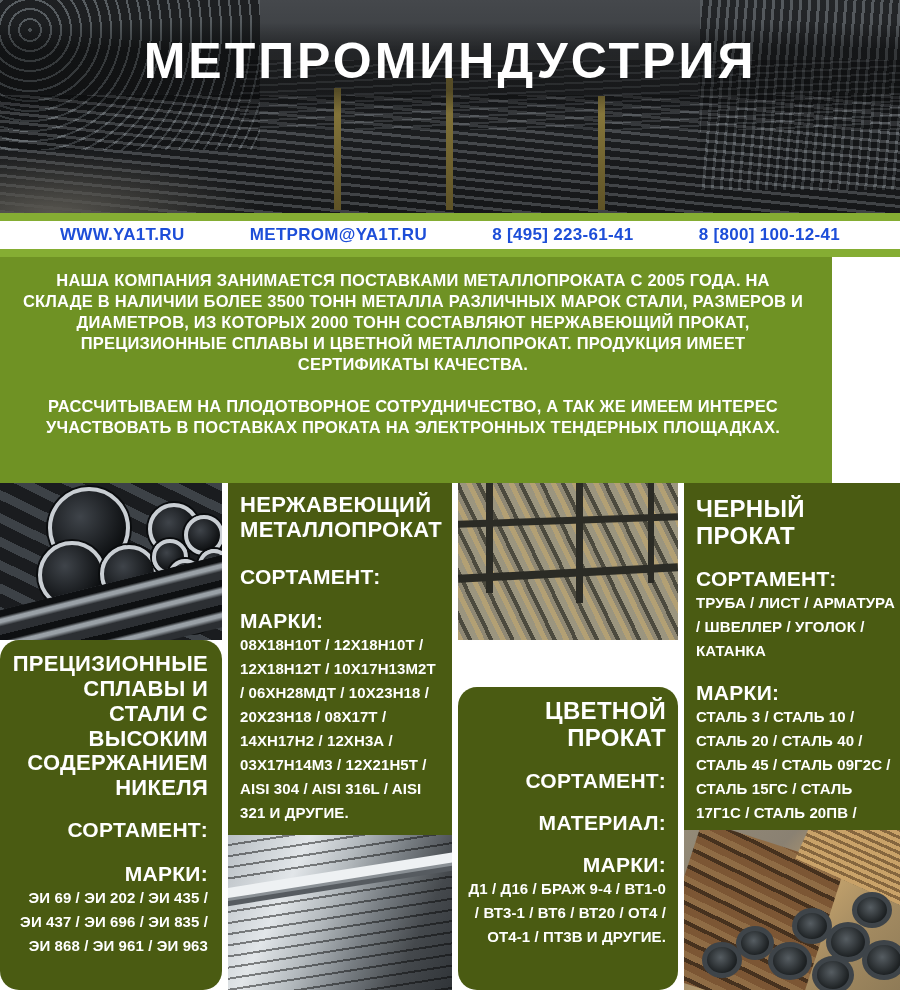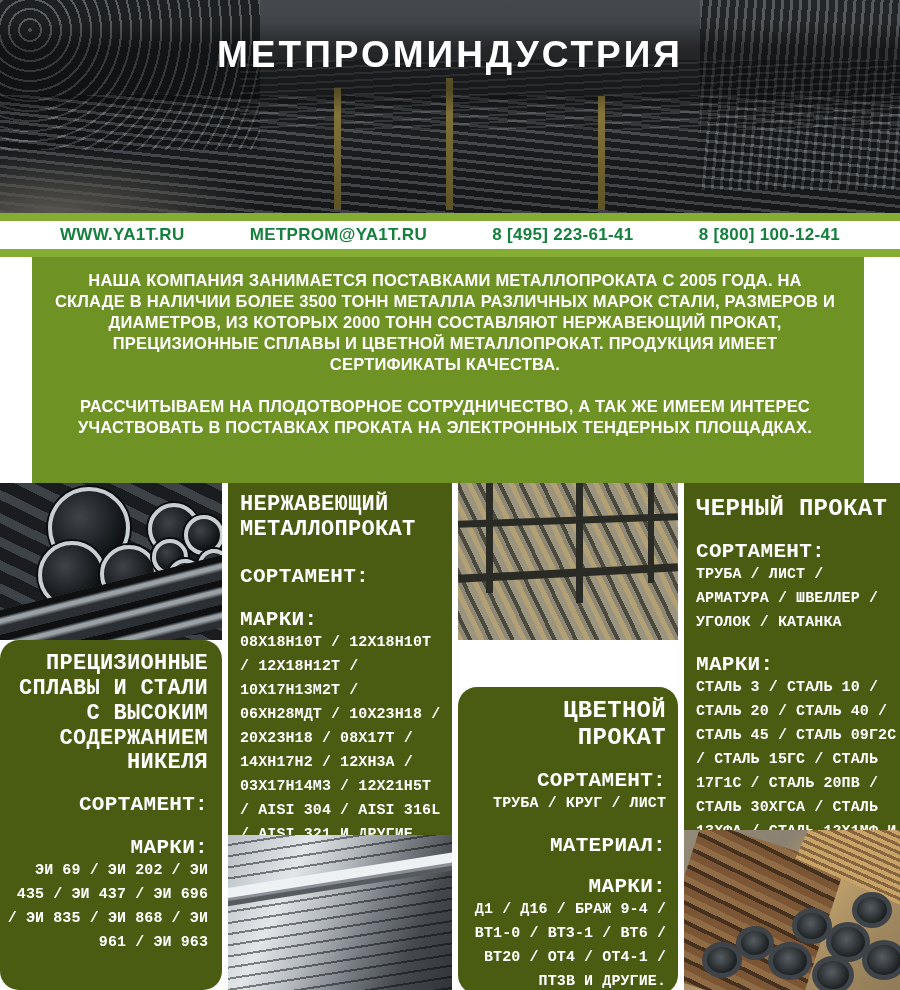--- a/index.html
+++ b/index.html
@@ -23,7 +23,7 @@
   .title-band{position:absolute;left:0;top:22px;width:900px;height:92px;
         background:linear-gradient(180deg,rgba(0,0,0,0) 0%,rgba(0,0,0,.38) 30%,rgba(0,0,0,.38) 75%,rgba(0,0,0,0) 100%);}
   .hero-title{position:absolute;left:0;top:36px;width:900px;text-align:center;color:#ffffff;
-        font-size:37px;letter-spacing:3px;line-height:1;}
+        font-size:50px;letter-spacing:3px;line-height:1;}
 
   
   .strip{position:absolute;left:0;width:900px;height:8px;background:#85ad33;}

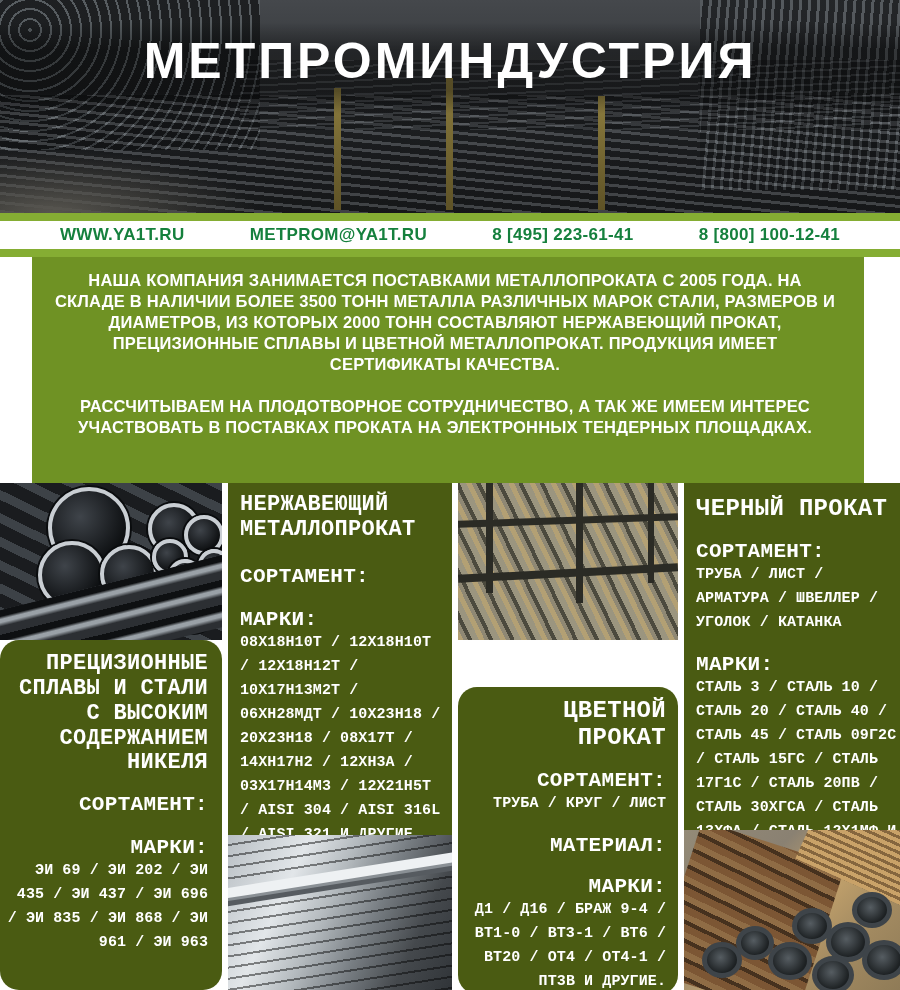--- a/index.html
+++ b/index.html
@@ -29,7 +29,7 @@
   .strip{position:absolute;left:0;width:900px;height:8px;background:#85ad33;}
   .contactbar{position:absolute;left:0;top:221px;width:900px;height:28px;background:#ffffff;
         display:flex;align-items:center;justify-content:space-between;padding:0 60px;box-sizing:border-box;}
-  .contactbar span{font-size:17px;color:#15803d;letter-spacing:.3px;white-space:nowrap;}
+  .contactbar span{font-size:17px;color:#1d4ed8;letter-spacing:.3px;white-space:nowrap;}
 
   
   .intro{position:absolute;left:0;top:257px;width:832px;height:226px;background:#6f9224;

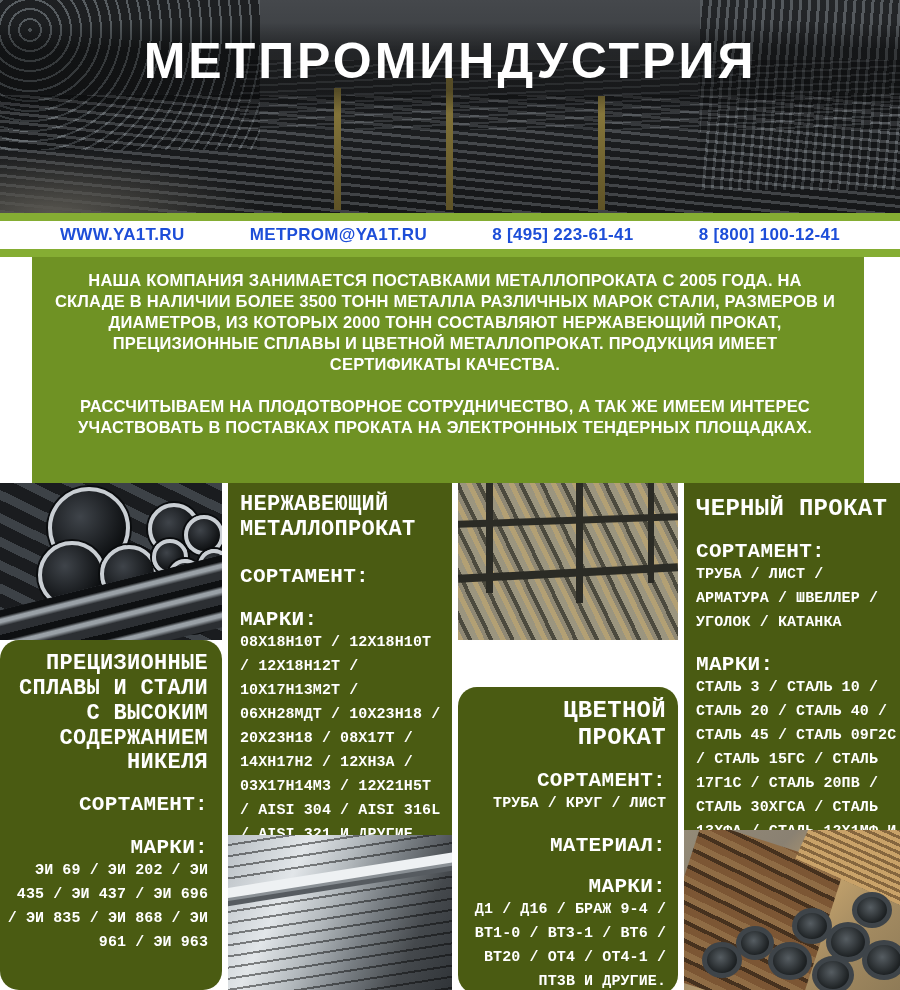--- a/index.html
+++ b/index.html
@@ -33,7 +33,7 @@
 
   
   .intro{position:absolute;left:0;top:257px;width:832px;height:226px;background:#6f9224;
-        box-sizing:border-box;padding:13px 26px 0 20px;text-align:center;margin-left:32px;}
+        box-sizing:border-box;padding:13px 26px 0 20px;text-align:center;}
   .intro p{margin:0 0 21px 0;color:#ffffff;font-size:16.5px;line-height:21px;letter-spacing:.2px;}
 
   

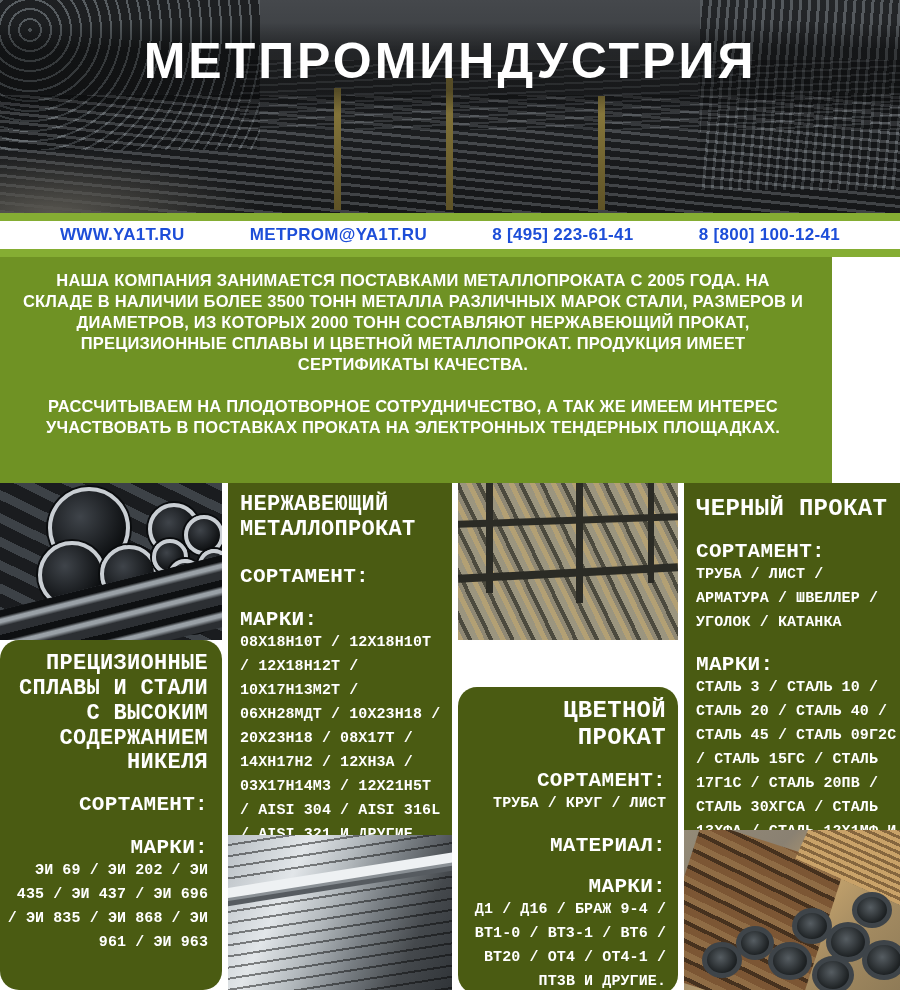--- a/index.html
+++ b/index.html
@@ -38,7 +38,7 @@
 
   
   .products{position:absolute;left:0;top:483px;width:900px;height:507px;background:#ffffff;}
-  .col{position:absolute;top:0;height:507px;display:flex;flex-direction:column;font-family:Liberation Mono, monospace;}
+  .col{position:absolute;top:0;height:507px;display:flex;flex-direction:column;}
   .panel{background:#4a5b12;color:#ffffff;box-sizing:border-box;flex:1;}
   .align-r{text-align:right;border-radius:19px;}
   .align-l{text-align:left;}

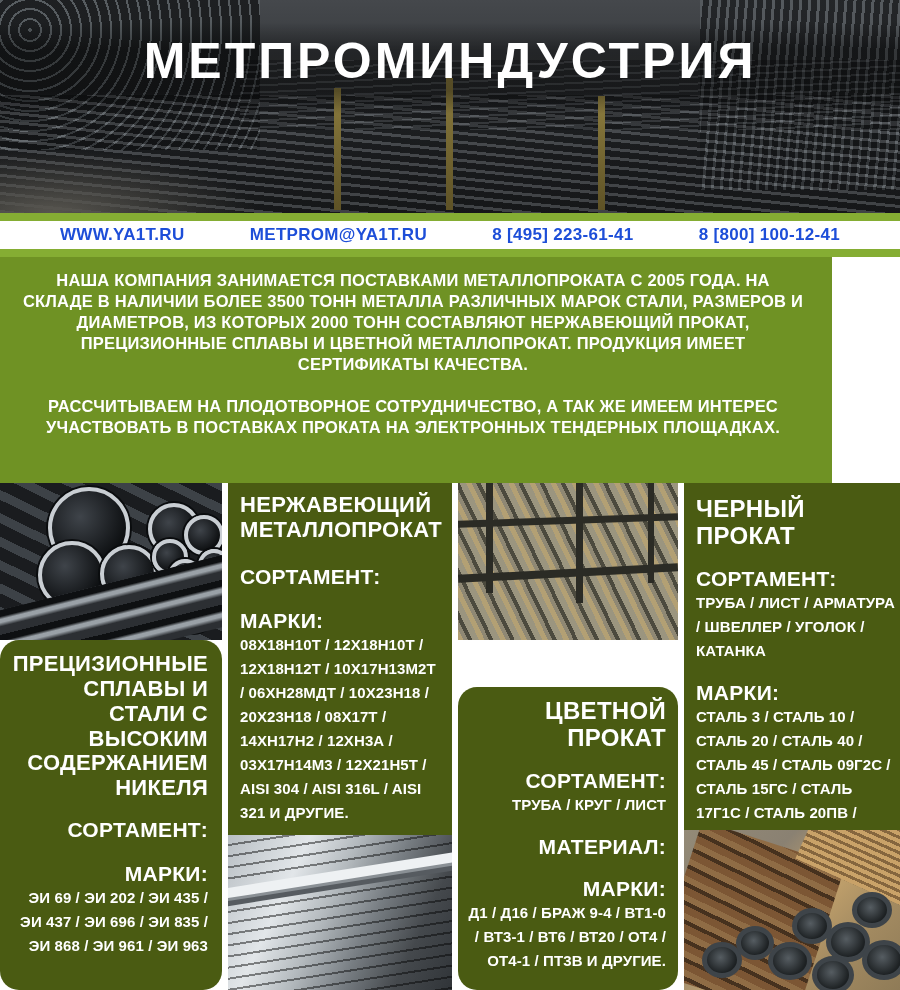--- a/index.html
+++ b/index.html
@@ -156,7 +156,6 @@
       <div class="panel align-r" style="padding:10px 12px 0 10px;">
         <div class="p-title" style="font-size:24px;">ЦВЕТНОЙ ПРОКАТ</div>
         <div class="p-label" style="margin-top:18px;">СОРТАМЕНТ:</div>
-        <div class="p-list">ТРУБА / КРУГ / ЛИСТ</div>
         <div class="p-label" style="margin-top:18px;text-align:right;">МАТЕРИАЛ:</div>
         <div class="p-label" style="margin-top:18px;">МАРКИ:</div>
         <div class="p-list">Д1 / Д16 / БРАЖ 9-4 / ВТ1-0 / ВТ3-1 / ВТ6 / ВТ20 / ОТ4 / ОТ4-1 / ПТ3В И ДРУГИЕ.</div>

